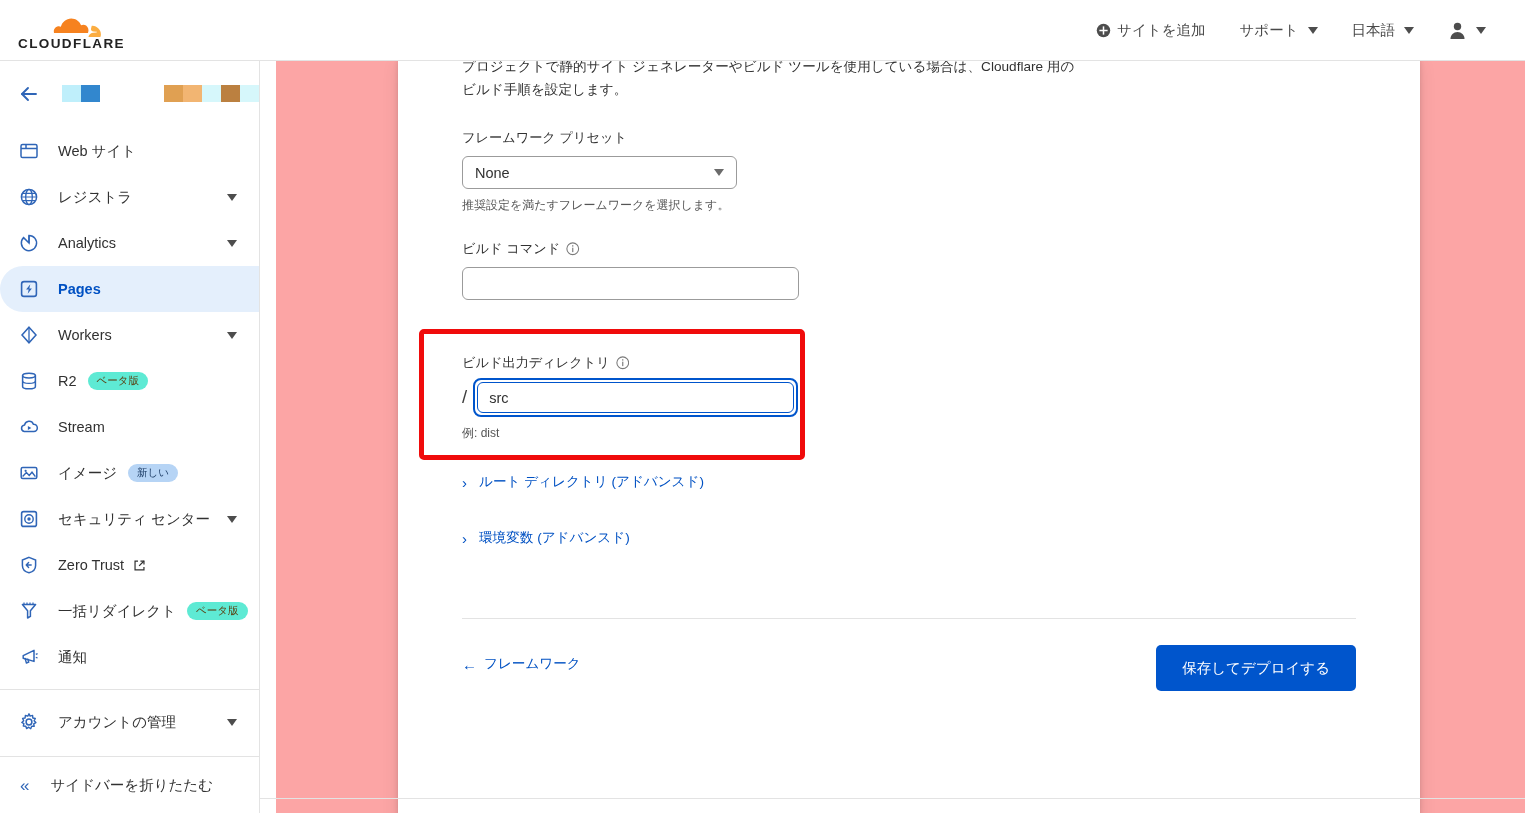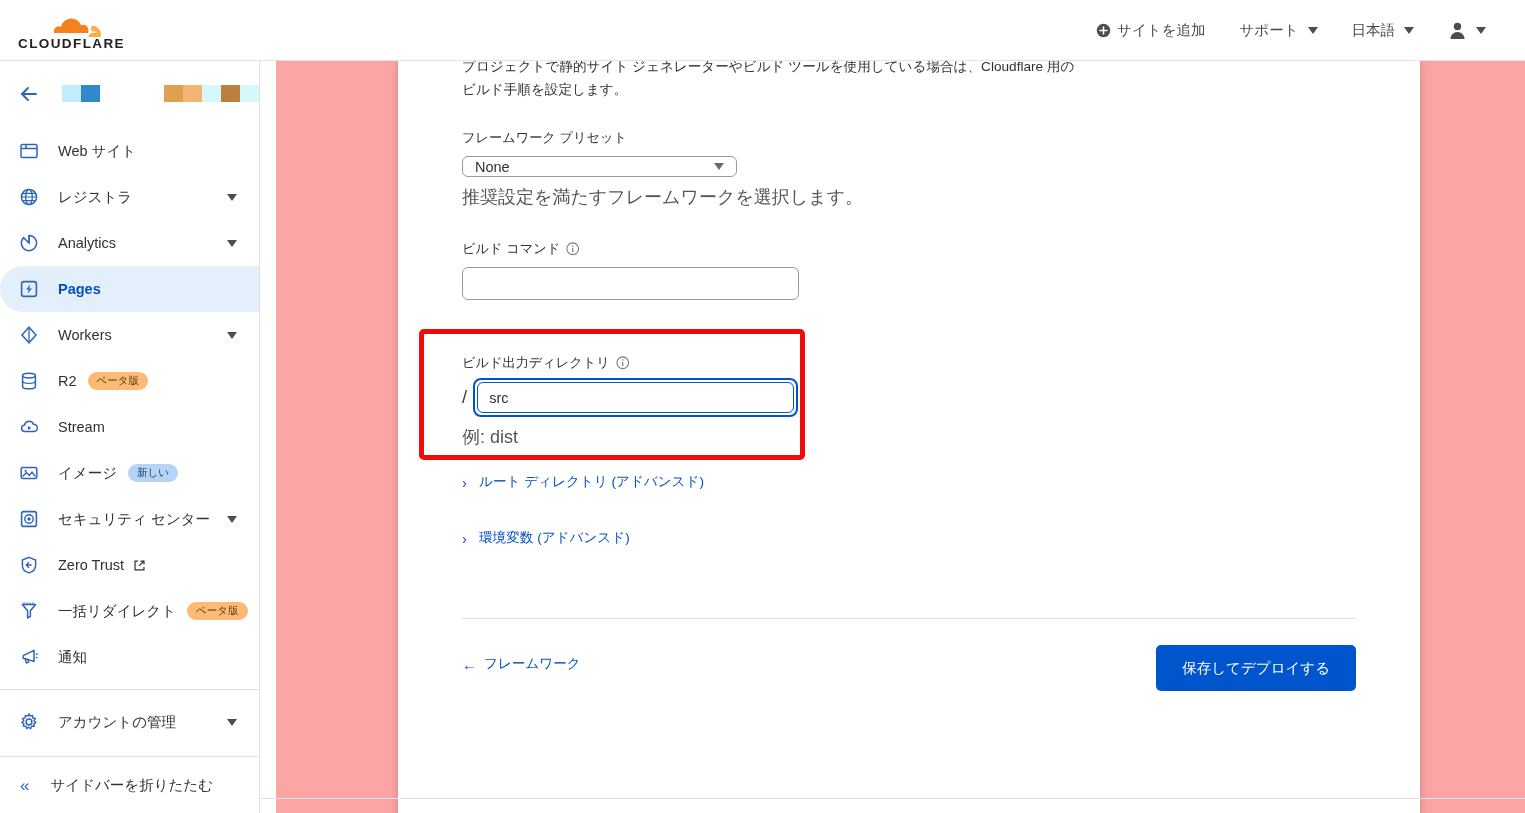--- a/index.html
+++ b/index.html
@@ -117,7 +117,7 @@
   
   .grp-preset { position: absolute; left: 64px; top: 72px; }
   .select-box {
-    margin-top: 9px; width: 275px; height: 21px;
+    margin-top: 9px; width: 275px; height: 33px;
     border: 1px solid #9b9b9b; border-radius: 6px; background: #fff;
     display: flex; align-items: center; padding: 0 12px;
     font-size: 14.5px; color: #313131; cursor: pointer;

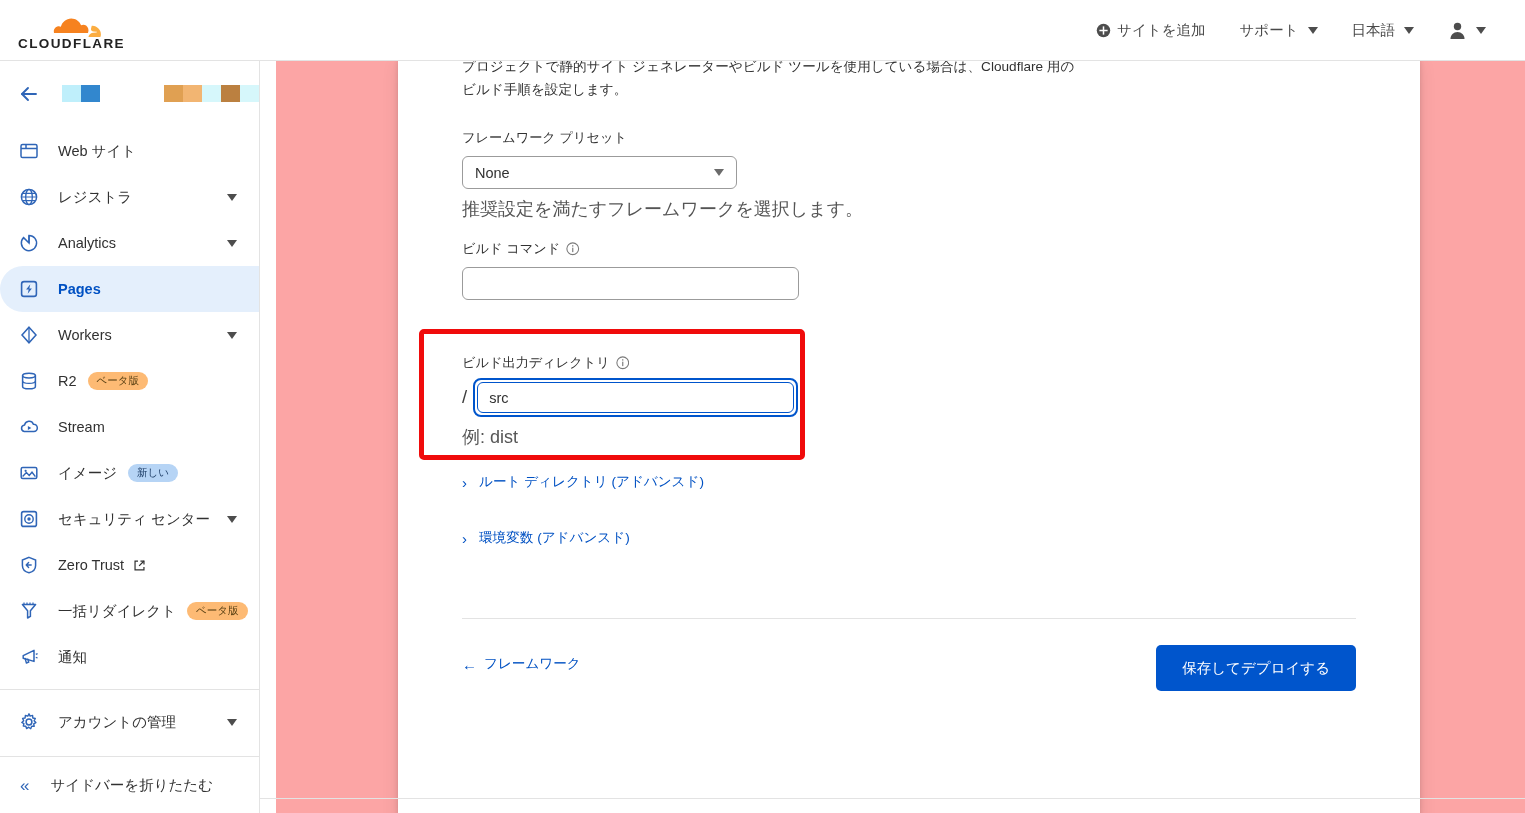--- a/index.html
+++ b/index.html
@@ -112,7 +112,7 @@
     font-size: 13.2px; color: #313131; display: flex; align-items: center; gap: 6px;
   }
   .info-ico { width: 13.5px; height: 13.5px; color: #7a7a7a; cursor: pointer; flex:0 0 auto; }
-  .hint { font-size: 18px; color: #555; margin-top: 8px; }
+  .hint { font-size: 12px; color: #555; margin-top: 8px; }
 
   
   .grp-preset { position: absolute; left: 64px; top: 72px; }

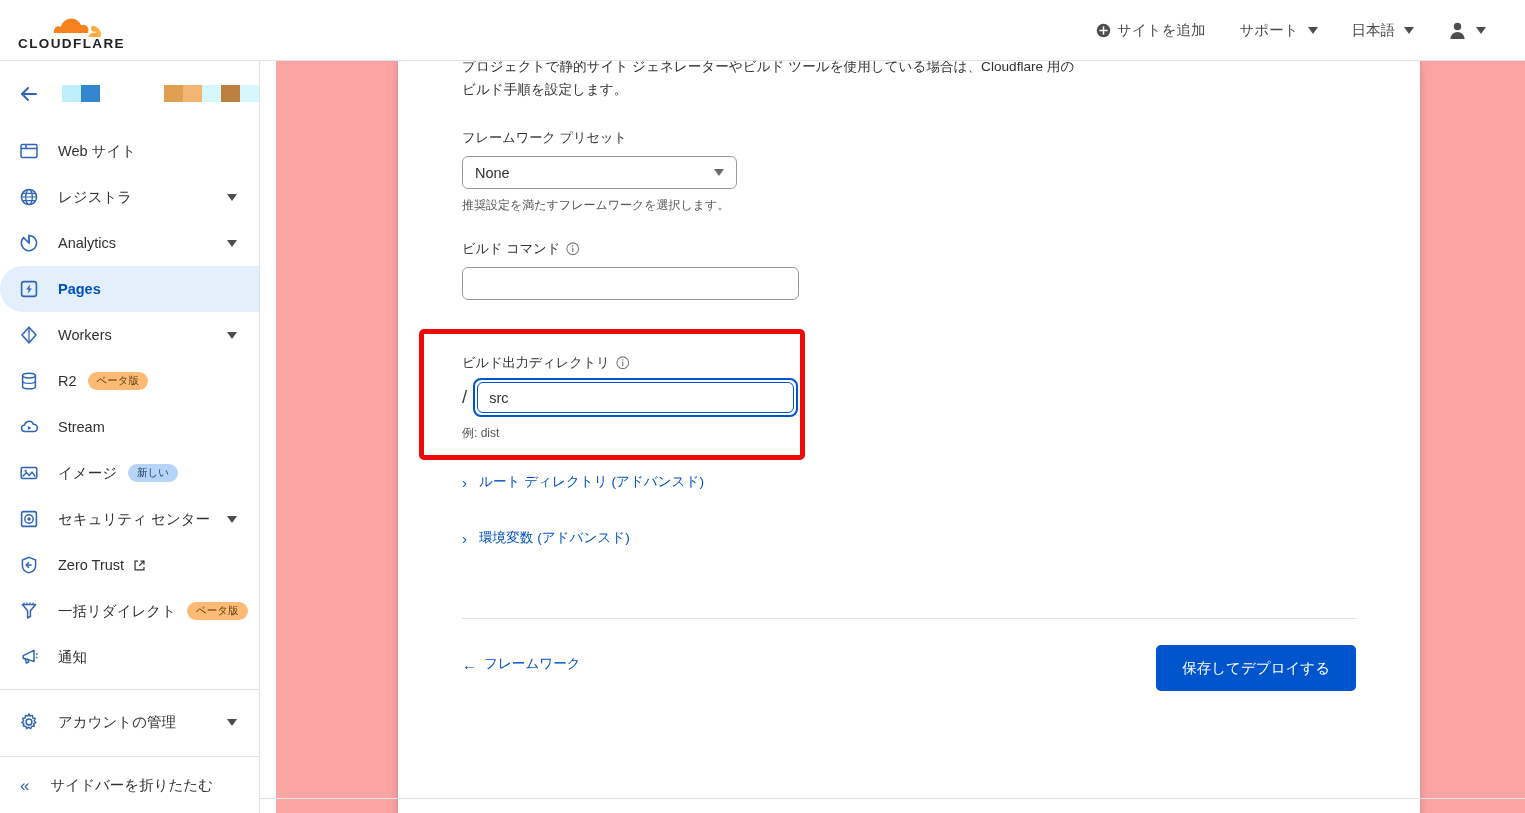--- a/index.html
+++ b/index.html
@@ -75,7 +75,7 @@
     display: inline-block; margin-left: 11px; padding: 2px 9px 3px;
     border-radius: 10px; font-size: 10.5px; line-height: 1.25; white-space: nowrap;
   }
-  .badge.beta { background: #fdba74; color: #5b4214; }
+  .badge.beta { background: #5eead4; color: #5b4214; }
   .badge.new  { background: #b6d4f5; color: #1c3c66; }
   .nav-caret {
     position: absolute; right: 22px; width: 0; height: 0;

